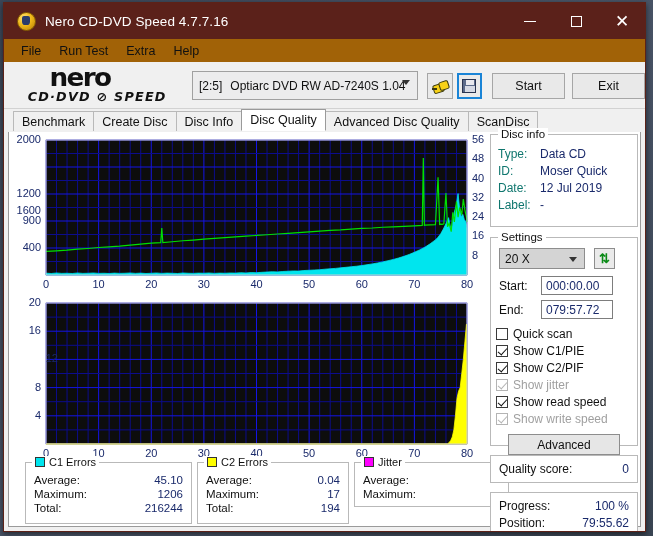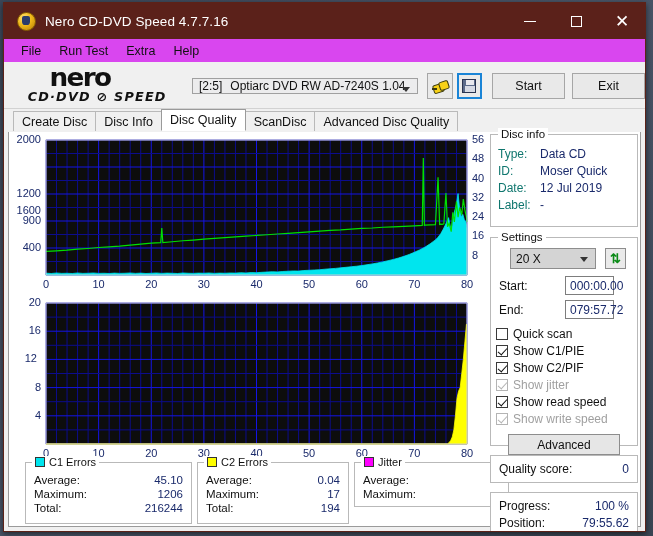--- a/index.html
+++ b/index.html
@@ -53,7 +53,7 @@
 
   
   #menubar{
-    height:23px;background:#d946ef;display:flex;align-items:center;
+    height:23px;background:#a16207;display:flex;align-items:center;
     padding-left:8px;border-bottom:1px solid #f0f0f0;
   }
   #menubar .mi{

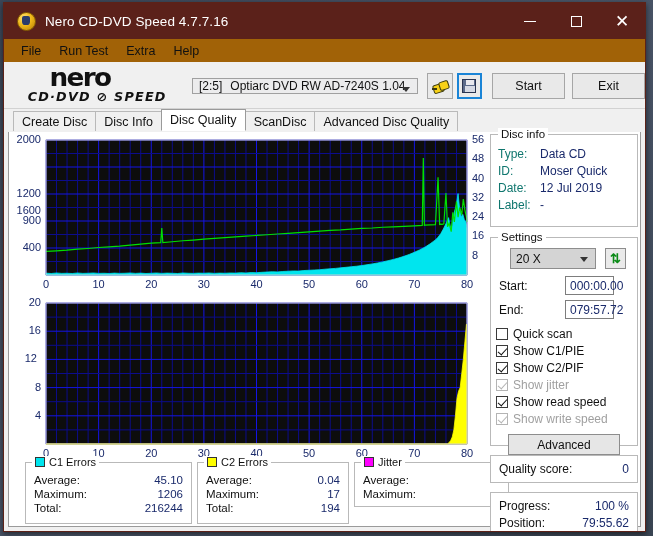--- a/index.html
+++ b/index.html
@@ -79,7 +79,7 @@
     font-style:italic;transform:scaleX(1.02);
   }
   #drivesel{
-    margin-left:24px;width:242px;height:16px;
+    margin-left:24px;width:242px;height:29px;
     background:#ececed;border:1px solid #a0a0a0;
     display:flex;align-items:center;box-sizing:border-box;
     position:relative;font-size:12px;color:#111;

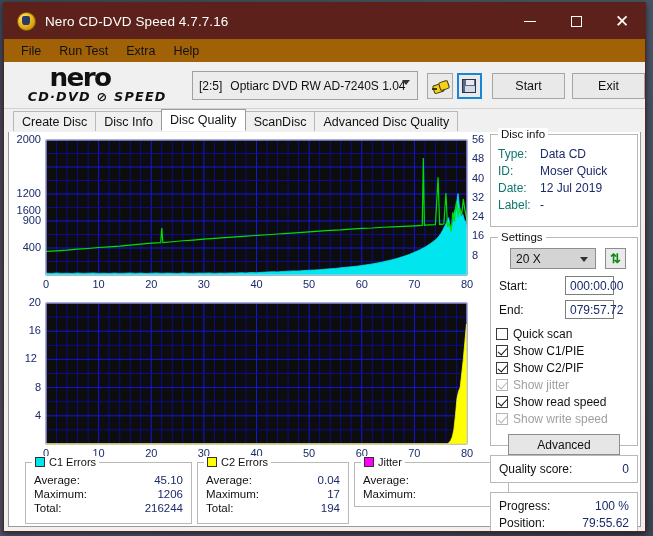--- a/index.html
+++ b/index.html
@@ -278,6 +278,7 @@
     </div>
 
     <div id="tabstrip">
+      <div class="tab">Benchmark</div>
       <div class="tab">Create Disc</div>
       <div class="tab">Disc Info</div>
       <div class="tab active">Disc Quality</div>

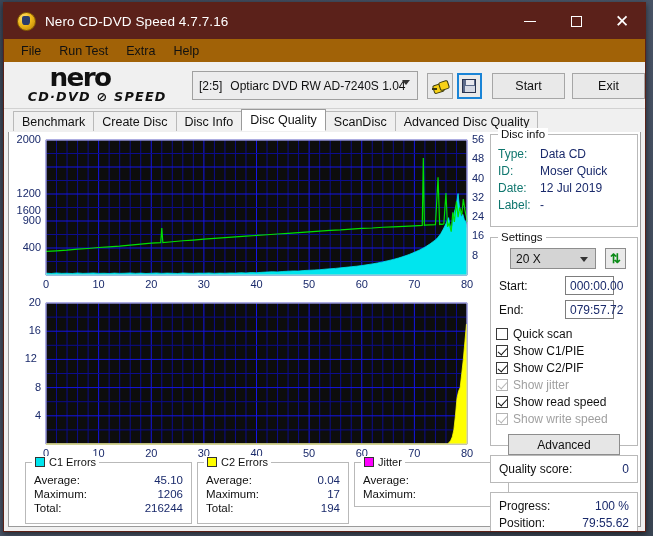--- a/index.html
+++ b/index.html
@@ -282,8 +282,8 @@
       <div class="tab">Create Disc</div>
       <div class="tab">Disc Info</div>
       <div class="tab active">Disc Quality</div>
+      <div class="tab">Advanced Disc Quality</div>
       <div class="tab">ScanDisc</div>
-      <div class="tab">Advanced Disc Quality</div>
     </div>
 
     <div id="panel">

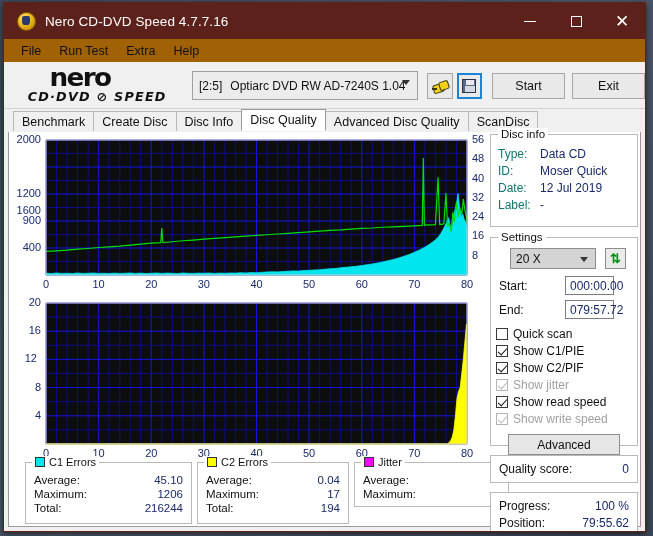--- a/index.html
+++ b/index.html
@@ -535,7 +535,7 @@
         <div class="group" style="height:209px;margin-top:10px;">
           <div class="cap">Settings</div>
 
-          <div style="display:flex;align-items:center;padding:10px 0 0 8px;justify-content:center;">
+          <div style="display:flex;align-items:center;padding:10px 0 0 8px;">
             <div class="seldd">
               <span>20 X</span>
               <span class="caret"></span>

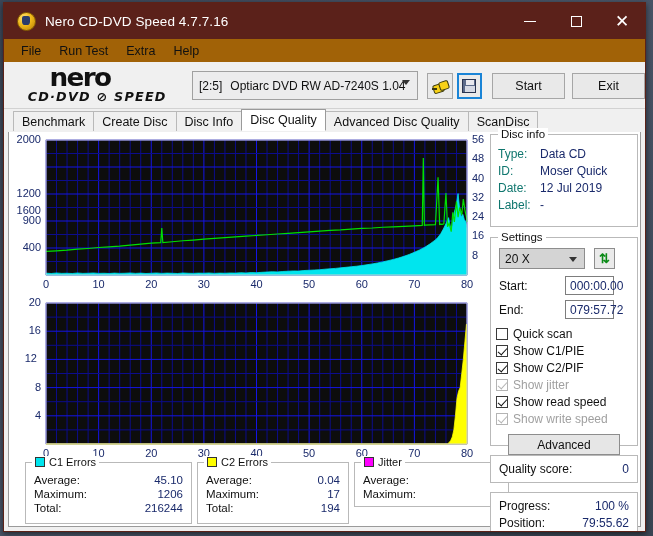--- a/index.html
+++ b/index.html
@@ -194,8 +194,7 @@
   .tfield{
     border:1px solid #7d7d7d;background:#fff;height:19px;box-sizing:border-box;
     font-size:12px;color:#1a2a6b;display:flex;align-items:center;padding-left:4px;
-    width:49px;
-    margin-left:24px;
+    width:72px;
   }
   .cbrow{display:flex;align-items:center;font-size:12px;color:#111;height:17px;padding-left:5px;}
   .cb{

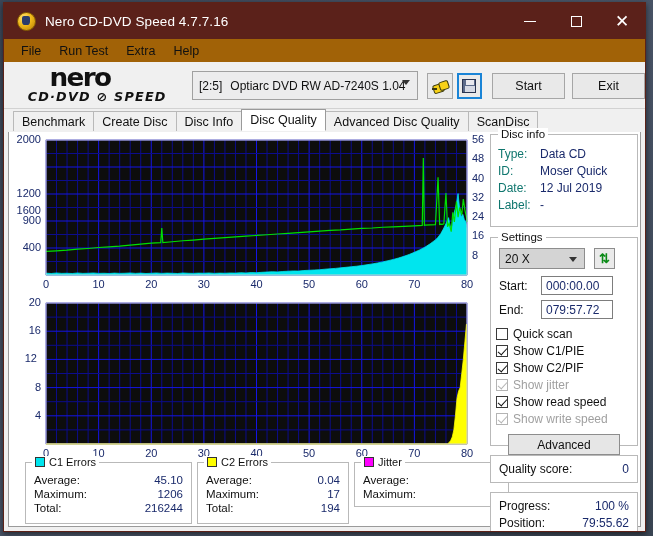--- a/index.html
+++ b/index.html
@@ -429,7 +429,7 @@
             </svg>
             <div class="axislabel" style="right: 456px; top: 111.8px;">4</div>
             <div class="axislabel" style="right: 456px; top: 83.6px;">8</div>
-            <div class="axislabel" style="right: 460px; top: 55.4px;">12</div>
+            <div class="axislabel" style="right: 439px; top: 55.4px;">12</div>
             <div class="axislabel" style="right: 456px; top: 27.2px;">16</div>
             <div class="axislabel" style="right: 456px; top: -1px;">20</div>
             <div class="axislabel xlab" style="left: 21px; top: 150px; width: 24px;">0</div>

